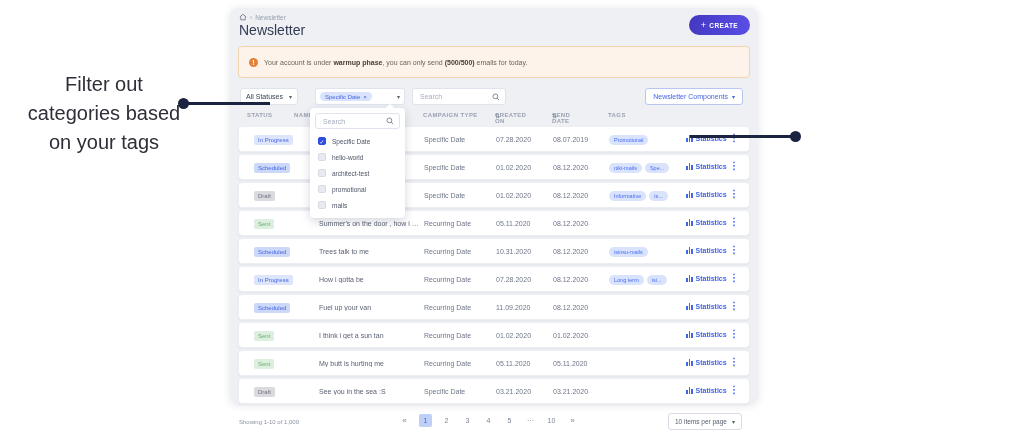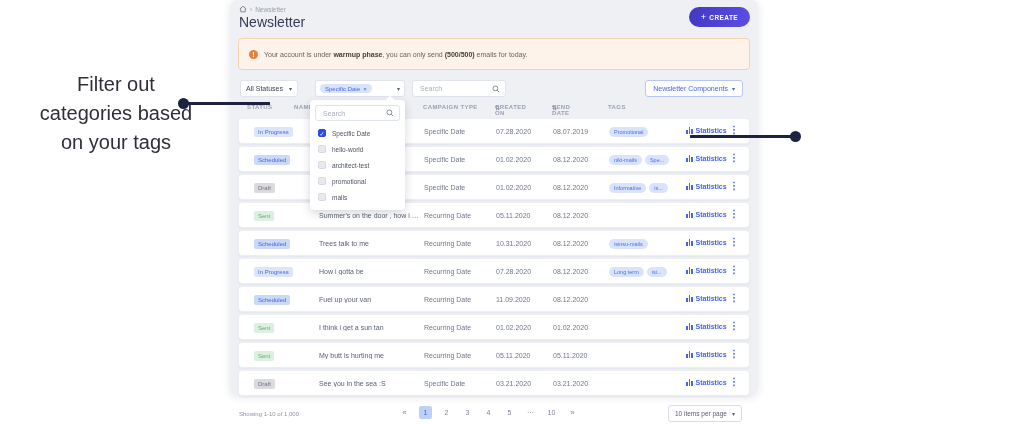--- a/index.html
+++ b/index.html
@@ -14,7 +14,7 @@
   .conn-dot{position:absolute;width:11px;height:11px;border-radius:50%;background:#1b2340;z-index:21;}
 
   
-  .app{position:absolute;left:230px;top:0;width:528px;height:396px;background:#eef0f4;
+  .app{position:absolute;left:230px;top:8px;width:528px;height:396px;background:#eef0f4;
        border-radius:8px;box-shadow:0 1px 8px rgba(25,35,70,.12);}
 
   .breadcrumb{position:absolute;left:9px;top:5px;display:flex;align-items:center;gap:3px;

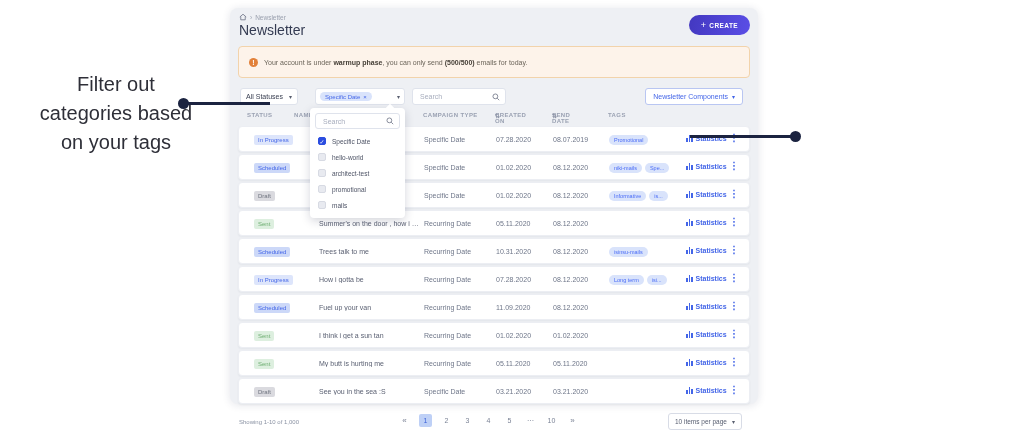--- a/index.html
+++ b/index.html
@@ -7,7 +7,7 @@
           font-family:"Liberation Sans",sans-serif;}
 
   
-  .annot{position:absolute;font-size:20px;line-height:1.45;color:#2e2f38;text-align:center;white-space:pre-line;padding-left:12px;}
+  .annot{position:absolute;font-size:20px;line-height:1.45;color:#2e2f38;text-align:center;white-space:pre-line;}
   .annot.left{left:0;top:70px;width:208px;}
   .annot.right{left:788px;top:104px;width:228px;}
   .conn-line{position:absolute;height:2.5px;background:#1b2340;z-index:20;}

